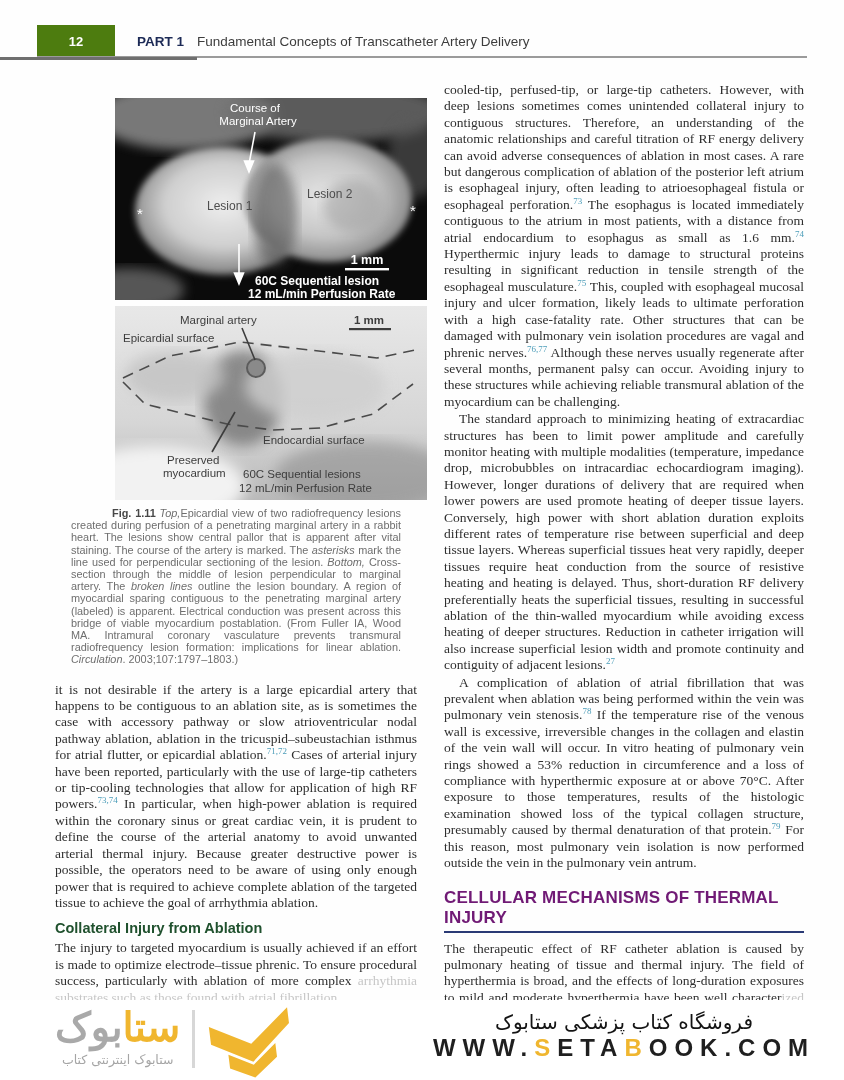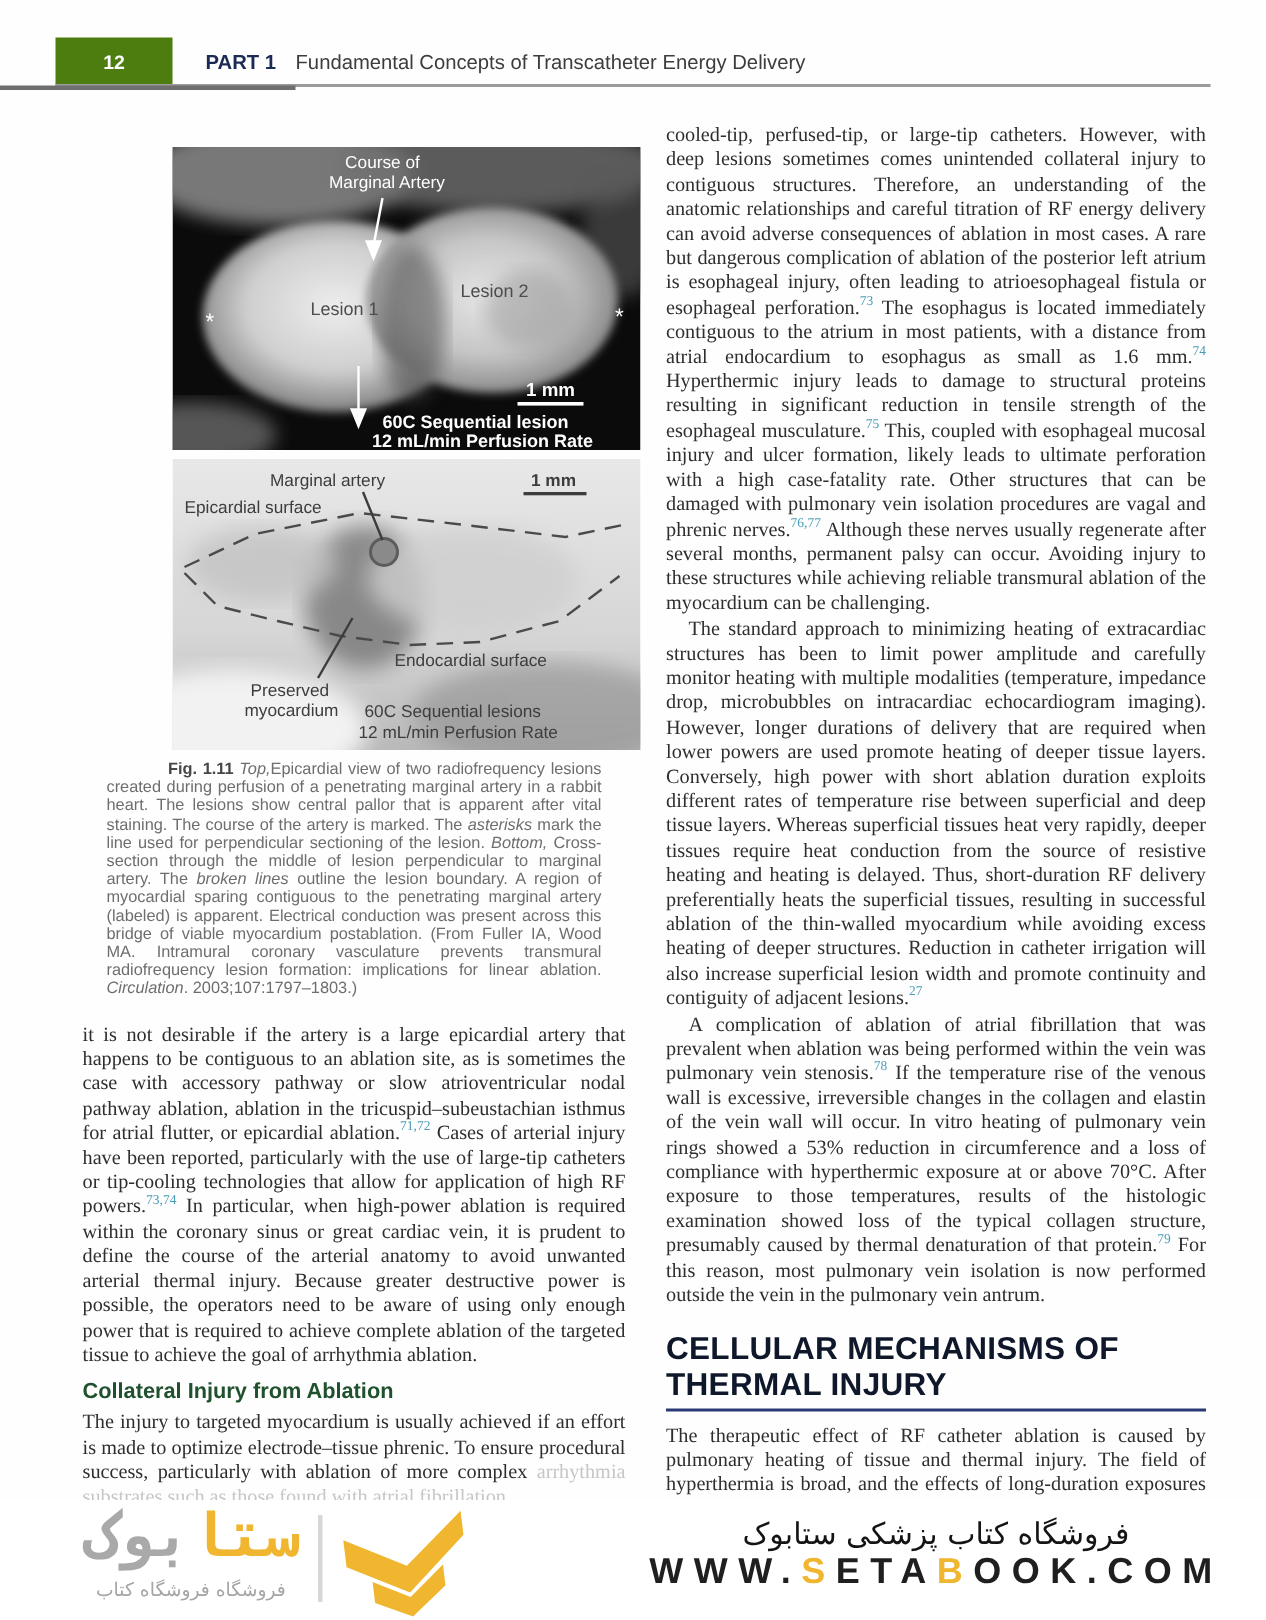--- a/index.html
+++ b/index.html
@@ -60,7 +60,7 @@
   <span>12</span>
 </div>
 <span class="part-label">PART 1</span>
-<span class="part-title">Fundamental Concepts of Transcatheter Energy Delivery</span>
+<span class="part-title">Fundamental Concepts of Transcatheter Artery Delivery</span>
 <div class="hdr-rule"></div>
 <div class="hdr-rule-dark"></div>
 

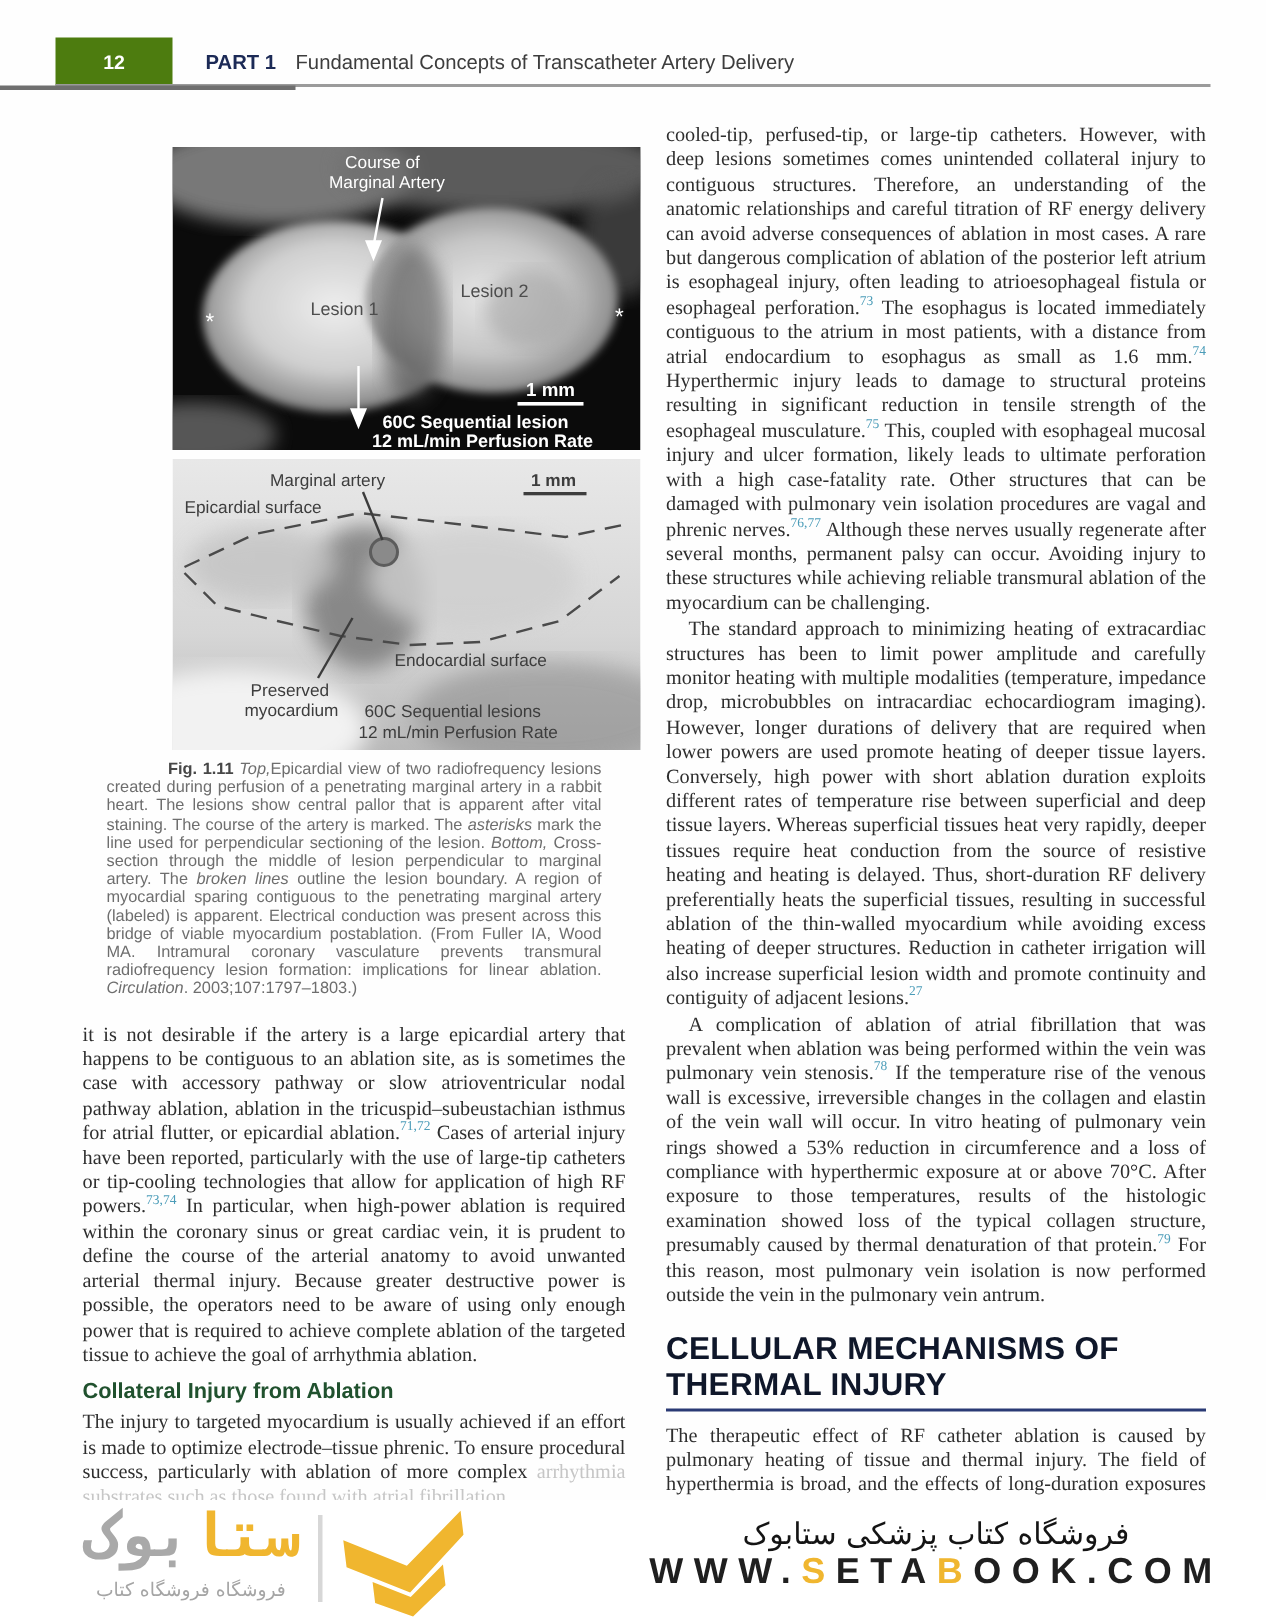--- a/index.html
+++ b/index.html
@@ -26,7 +26,7 @@
   .fade{color:#c6c6c6;}
   h3.green-head{font-family:"Liberation Sans",sans-serif;font-size:14.5px;color:#20512e;
     margin:9px 0 4px 0;}
-  h2.navy-head{font-family:"Liberation Sans",sans-serif;font-size:21px;color:#0f172a;
+  h2.navy-head{font-family:"Liberation Sans",sans-serif;font-size:17px;color:#701a75;
     margin:16px 0 8px 0;padding-bottom:3px;border-bottom:2.5px solid #2a3a75;letter-spacing:.2px;}
   
   figure{margin:16px;}

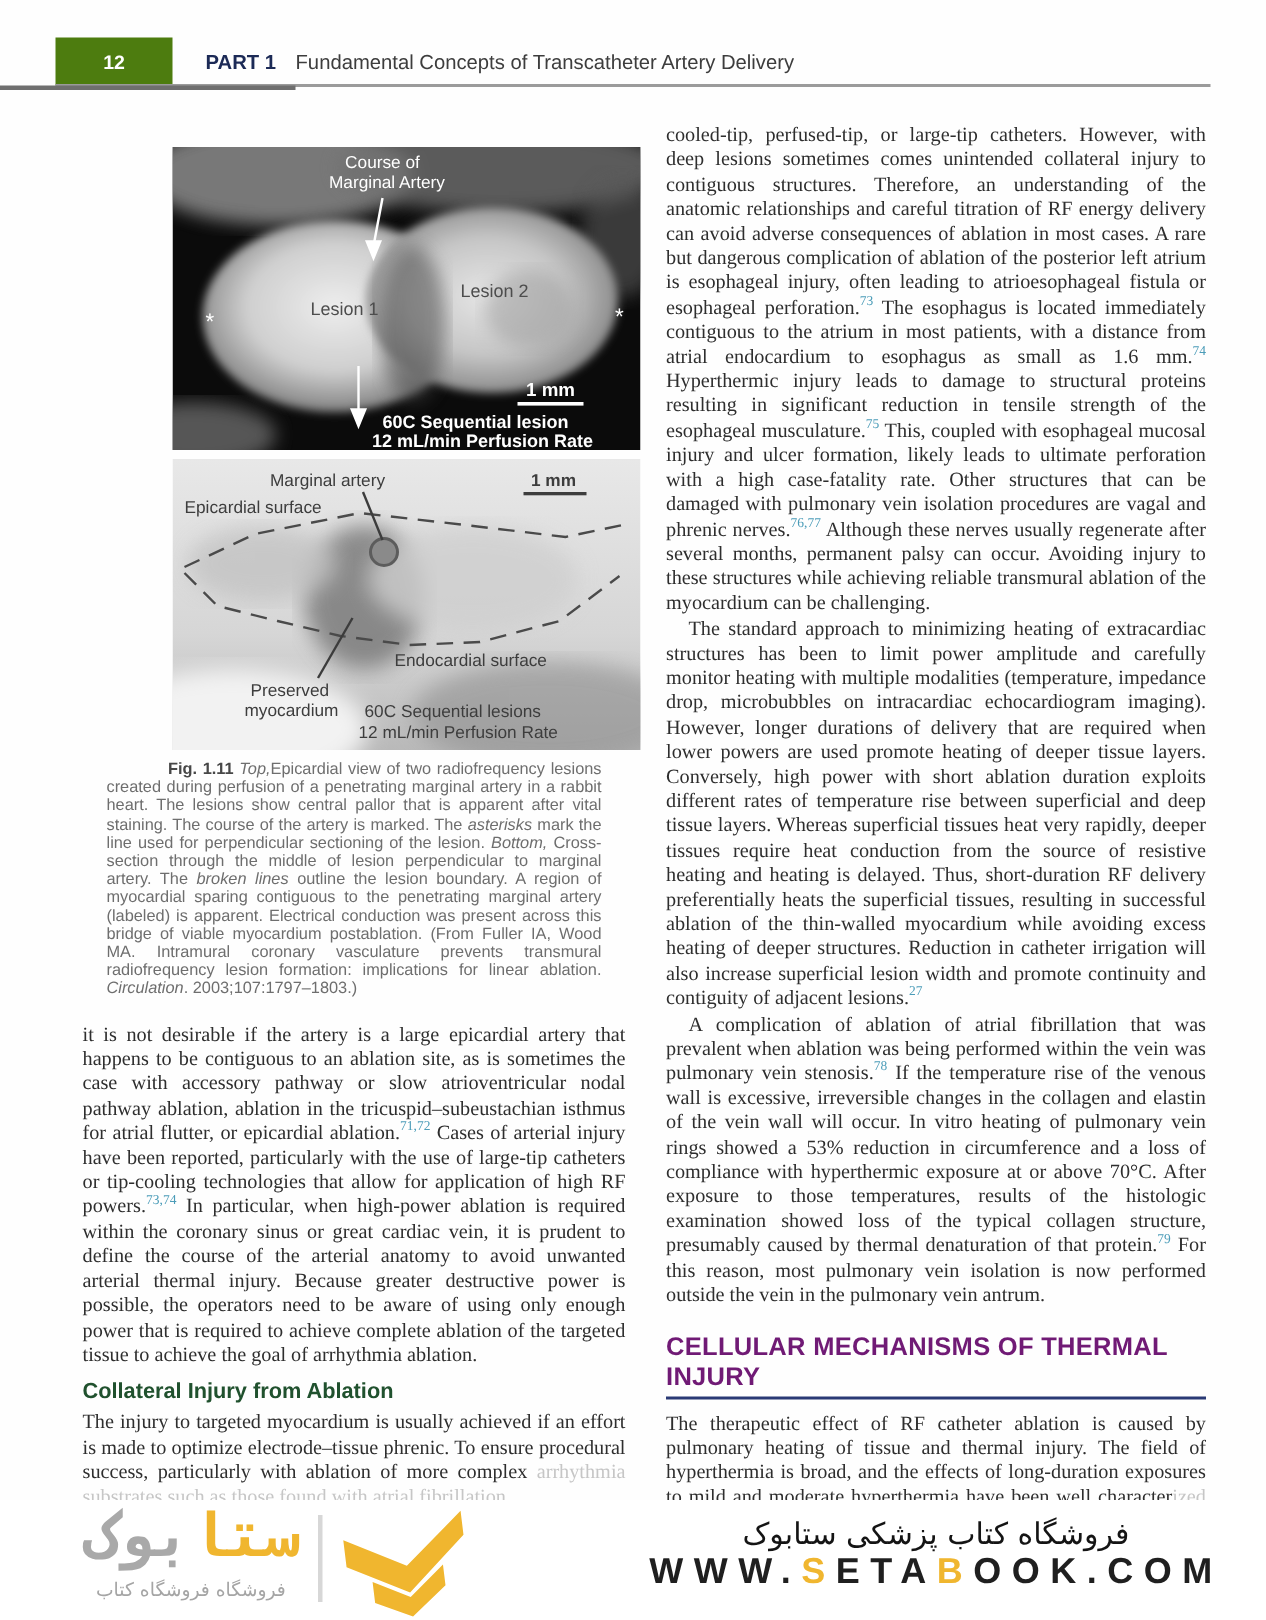--- a/index.html
+++ b/index.html
@@ -38,7 +38,7 @@
   
   .footer{position:absolute;left:0;top:1000px;width:844px;height:80px;background:#fff;z-index:3;}
   .logo{position:absolute;left:55px;top:6px;display:flex;align-items:flex-start;}
-  .logo-txt{direction:rtl;font-family:Liberation Mono, monospace;font-weight:bold;font-size:40px;
+  .logo-txt{direction:rtl;font-family:Liberation Serif, serif;font-weight:bold;font-size:40px;
     line-height:44px;letter-spacing:-1px;}
   .logo-txt .y{color:#f0b62f;}
   .logo-txt .g{color:#a9a9a9;}

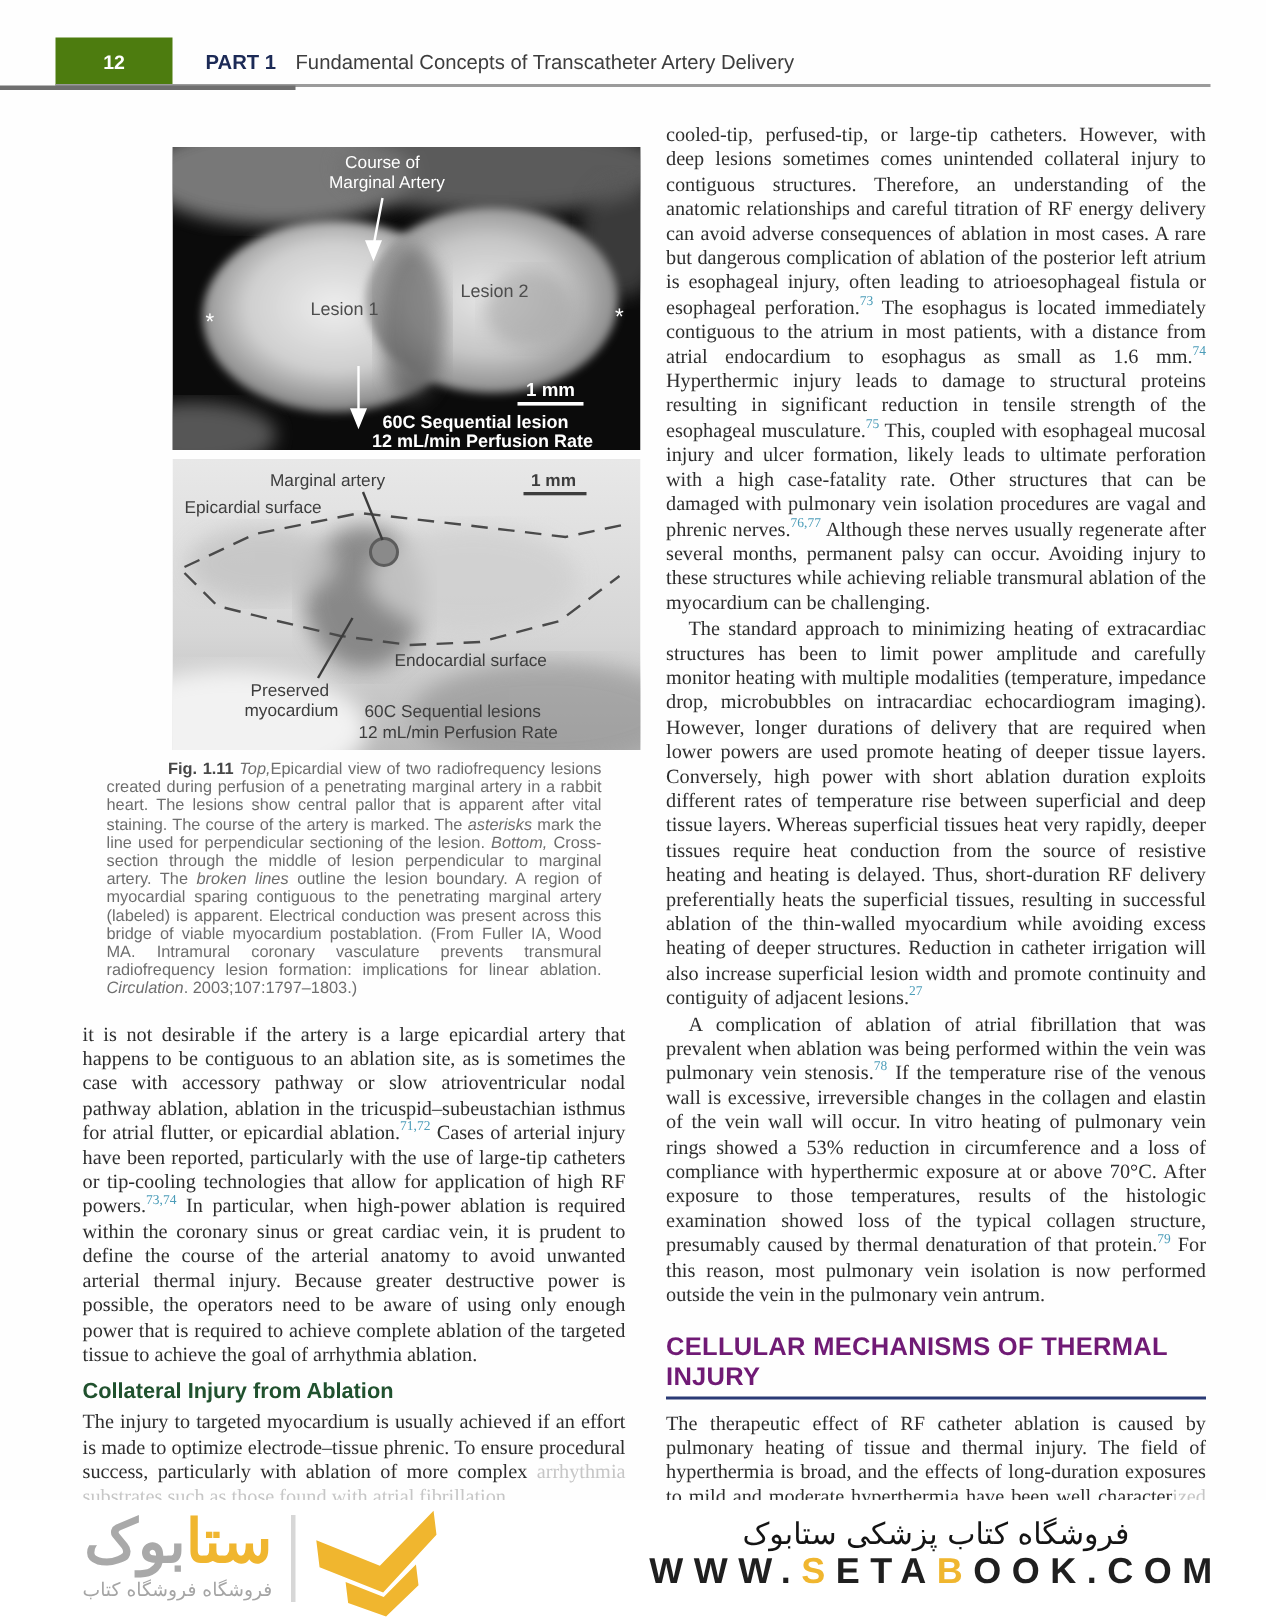--- a/index.html
+++ b/index.html
@@ -188,7 +188,7 @@
   <div class="logo">
     <div>
       <div class="logo-txt"><span class="y">ستا</span><span class="g">بوک</span></div>
-      <div class="logo-tag">فروشگاه فروشگاه کتاب</div>
+      <div class="logo-tag">ستابوک اینترنتی کتاب</div>
     </div>
     <div class="logo-bar"></div>
     <svg width="86" height="72" viewBox="0 0 86 72">

